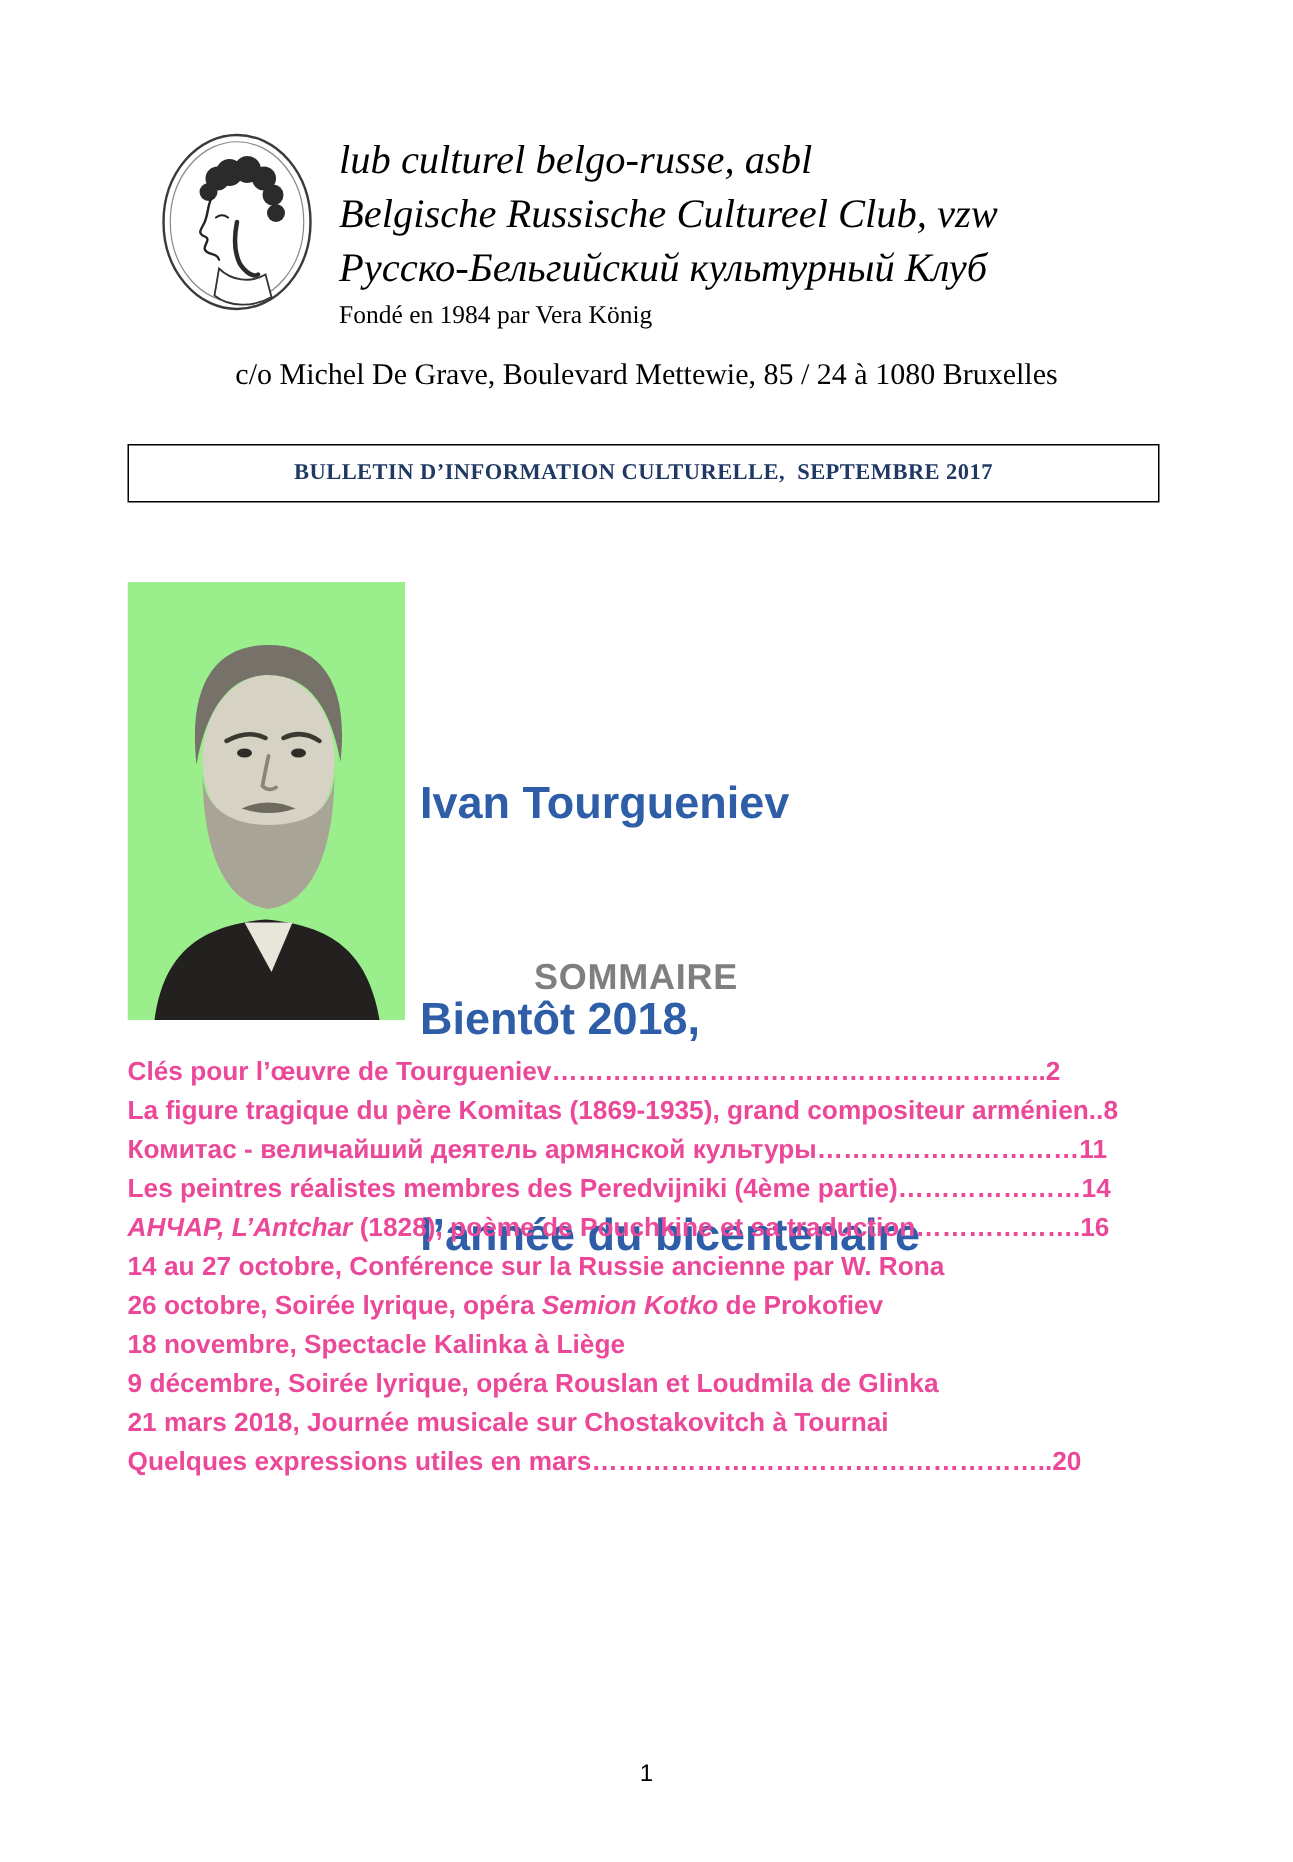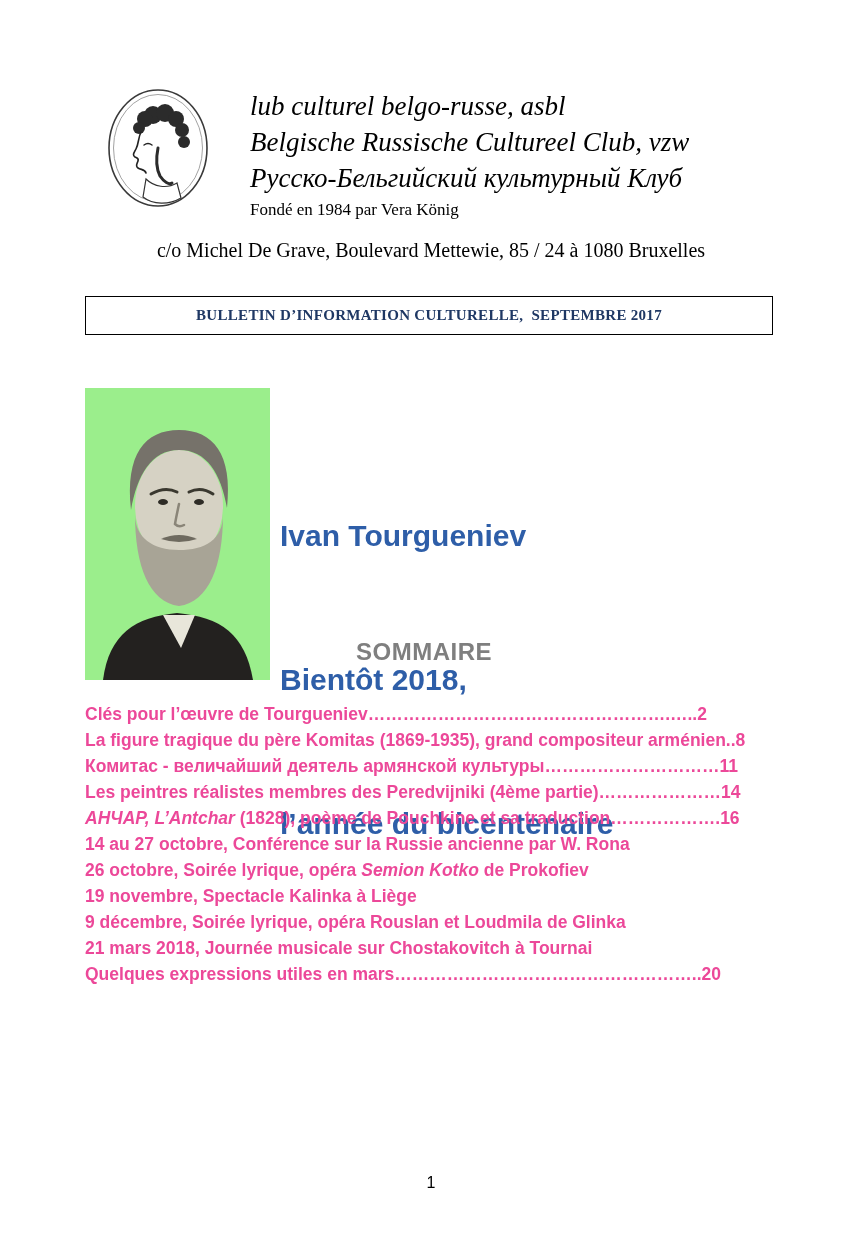--- a/index.html
+++ b/index.html
@@ -21,7 +21,6 @@
     top: 86px;
     display: flex;
     align-items: flex-start;
-    gap: 24px;
   }
   .logo { width: 104px; height: 124px; flex: 0 0 auto; }
   .masthead-text { margin-left: 16px; padding-top: 2px; }

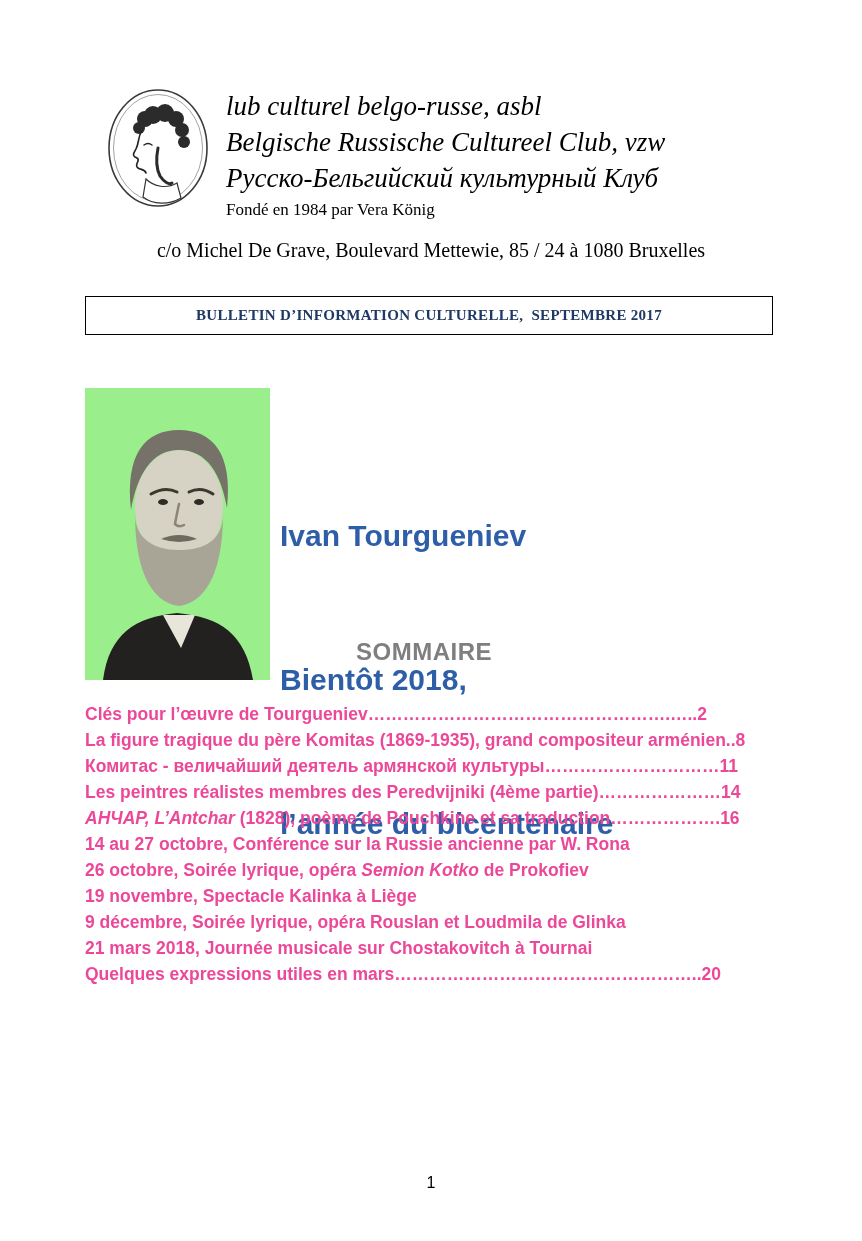--- a/index.html
+++ b/index.html
@@ -200,7 +200,7 @@
 
     <p class="gap-16">14 au 27 octobre, Conférence sur la Russie ancienne par W. Rona</p>
     <p><span>26 octobre, Soirée lyrique, opéra </span><span class="it">Semion Kotko</span><span> de Prokofiev</span></p>
-    <p>19 novembre, Spectacle Kalinka à Liège</p>
+    <p>18 novembre, Spectacle Kalinka à Liège</p>
     <p>9 décembre, Soirée lyrique, opéra Rouslan et Loudmila de Glinka</p>
     <p>21 mars 2018, Journée musicale sur Chostakovitch à Tournai</p>
 

